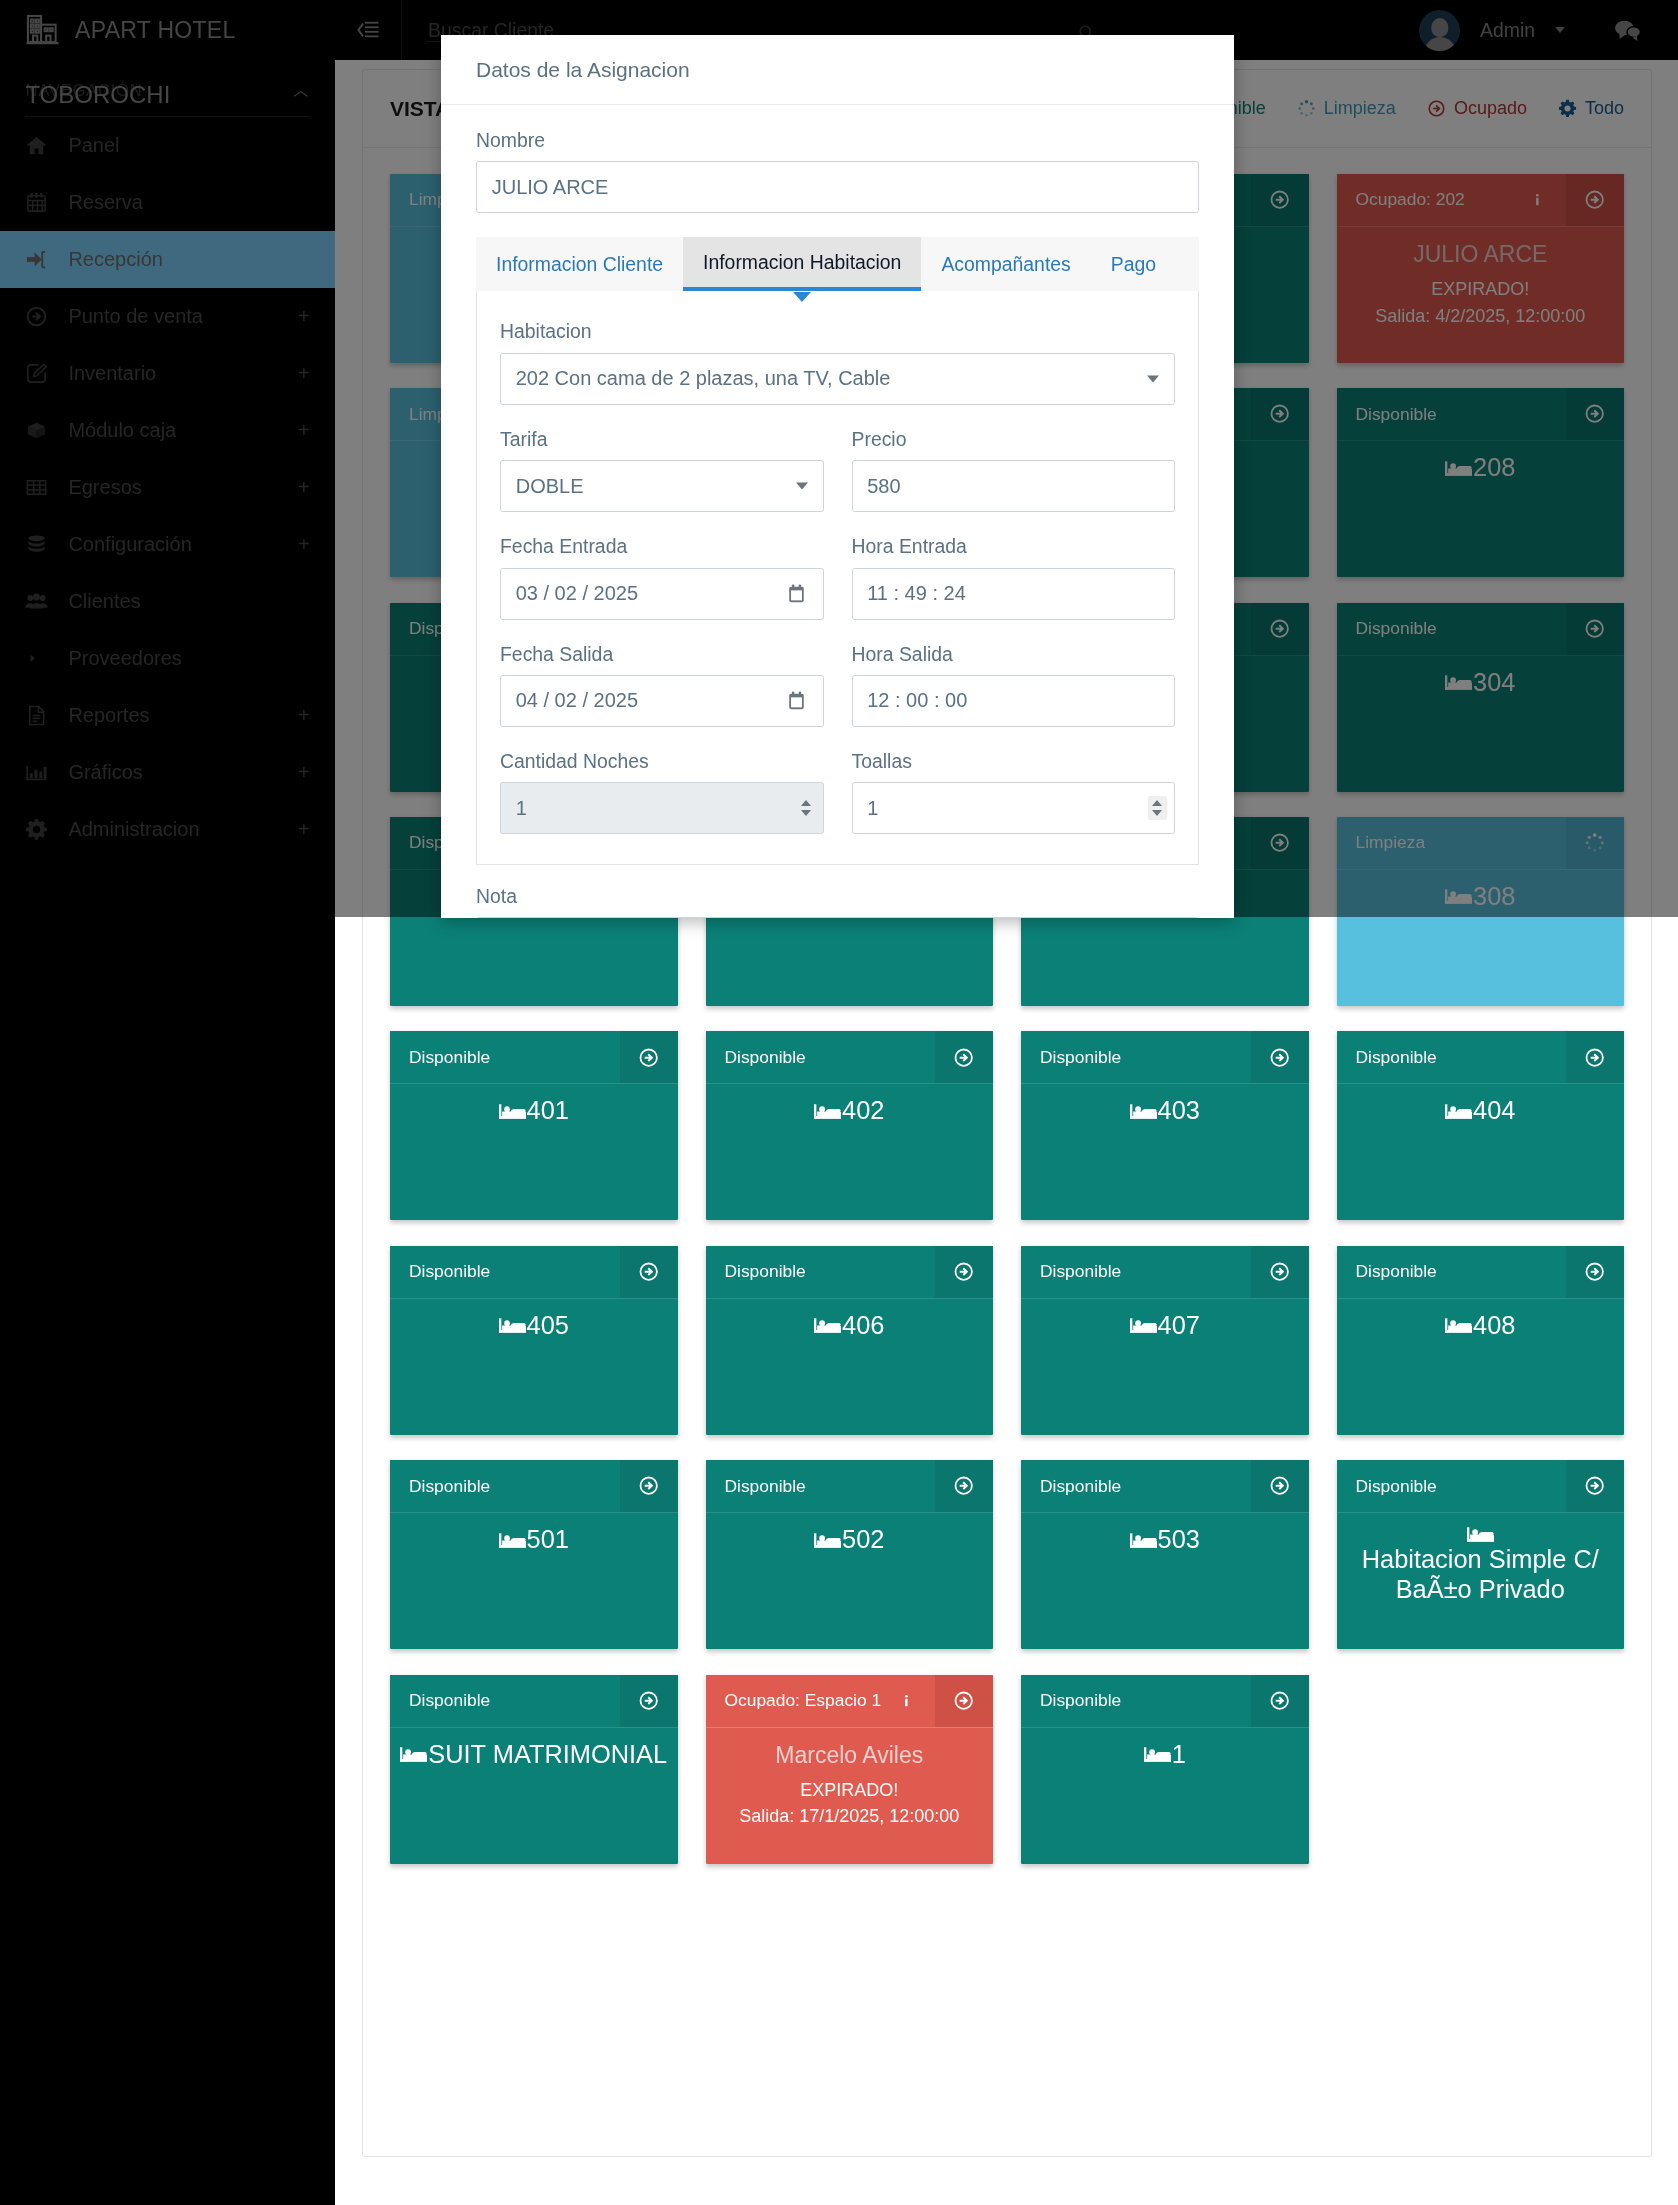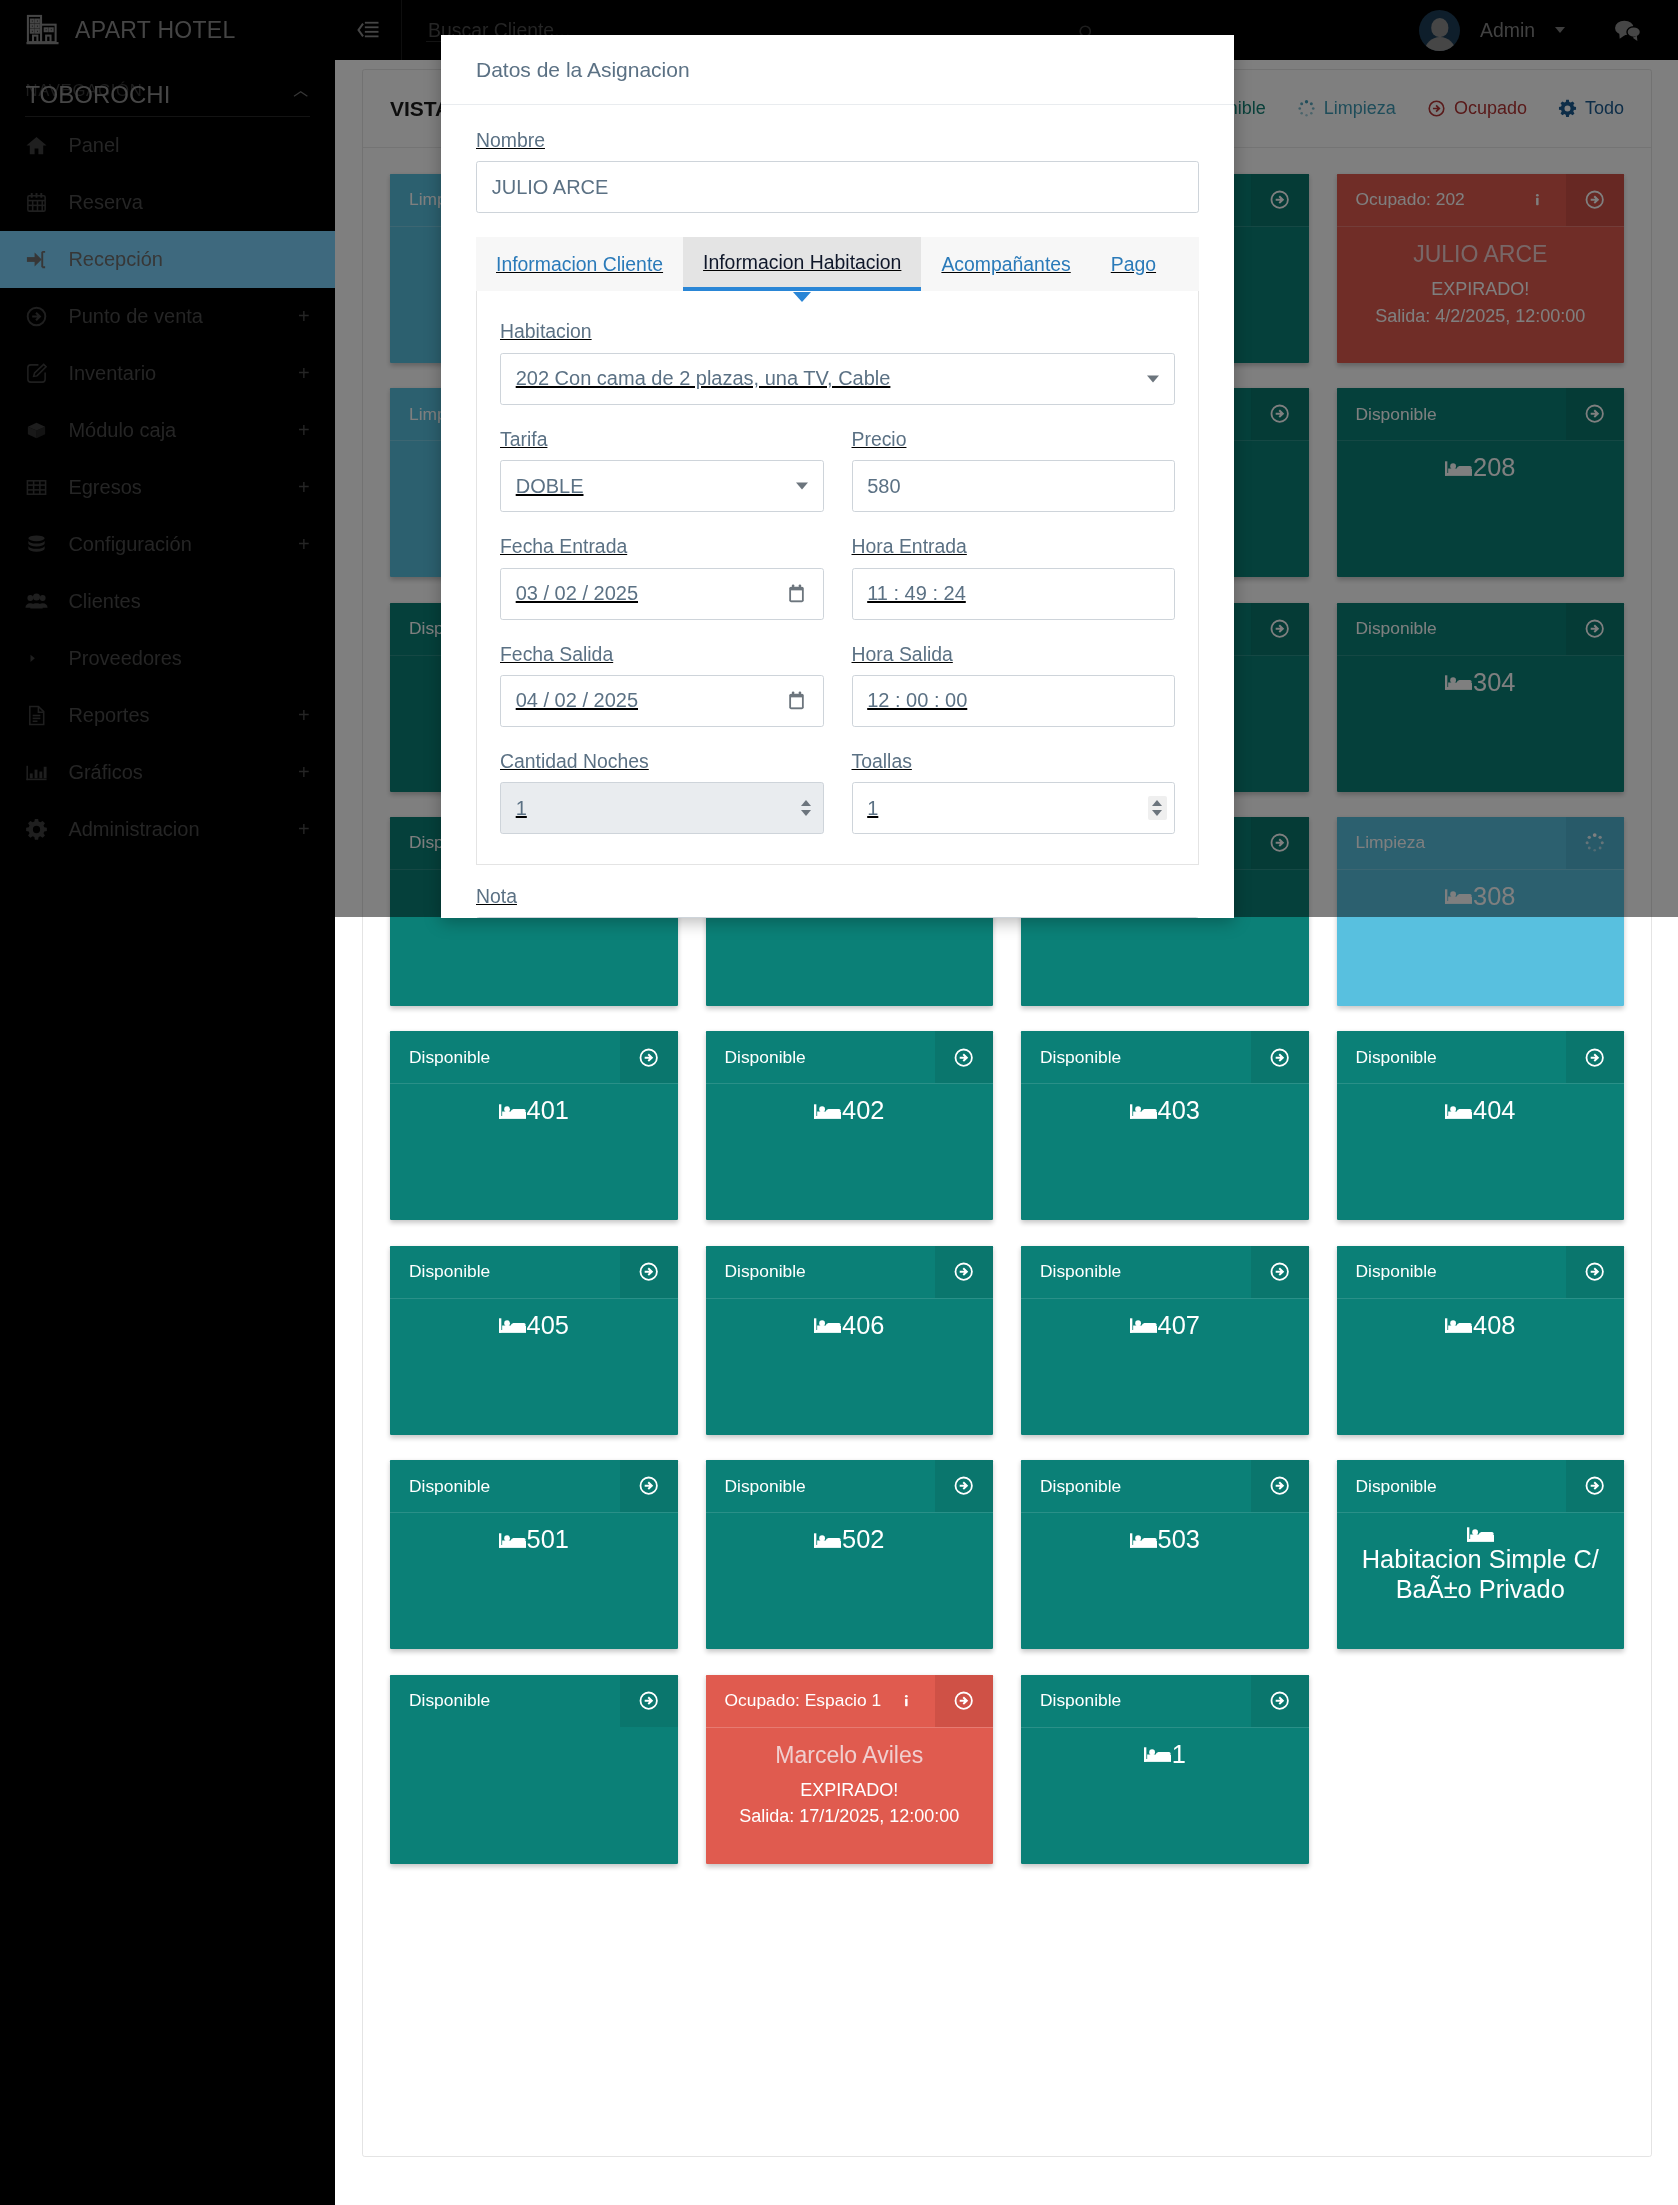--- a/index.html
+++ b/index.html
@@ -140,7 +140,7 @@
   }
   #modal-header { height:70px; display:flex; align-items:center; padding:0 35px; border-bottom:0.7px solid #e9ecef; }
   #modal-header .mh-title { font-size:21px; color:#5b7184; }
-  #modal-body { padding:24px 35px 0 35px;text-decoration:underline; }
+  #modal-body { padding:24px 35px 0 35px; }
   .flabel { font-size:19.4px; color:#5b7184; margin-bottom:9.4px; }
   .finput {
     width:100%; height:52px; border:0.7px solid #ced4da; border-radius:2.7px;

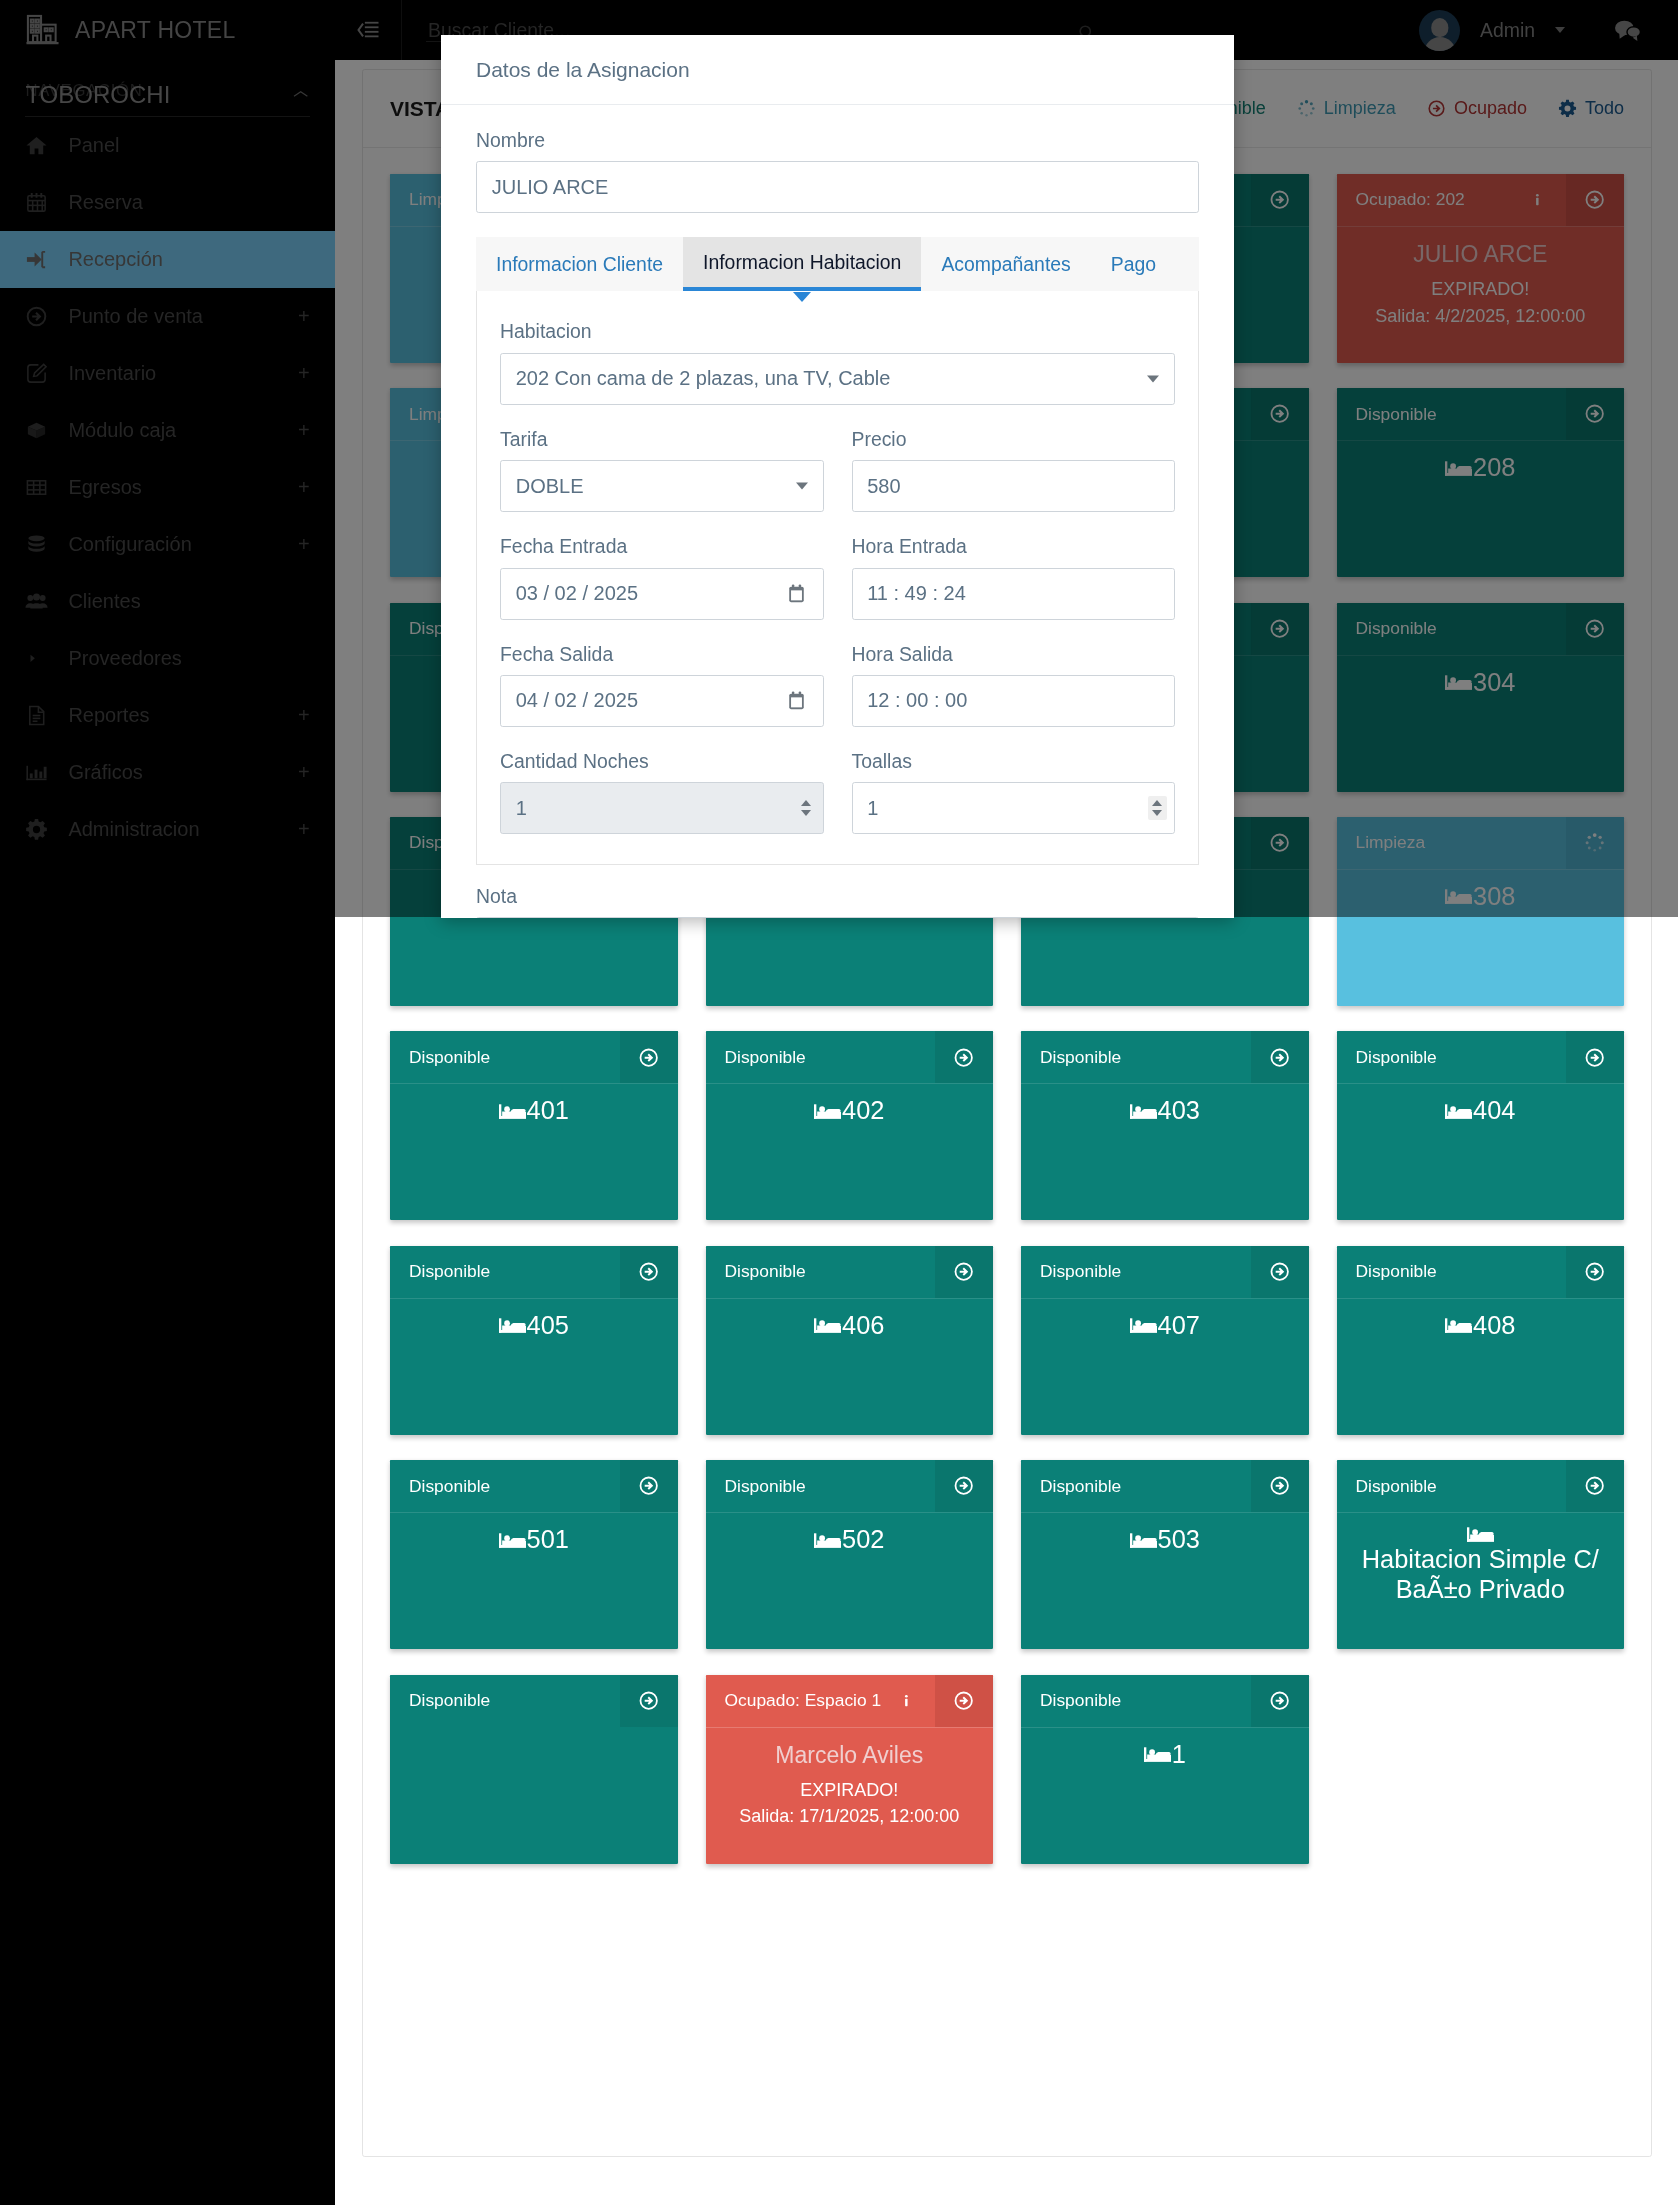--- a/index.html
+++ b/index.html
@@ -1193,6 +1193,20 @@
               </svg>
             </span>
           </div>
+          <div class="rbody">
+            <div class="rnum">
+              <span class="bedi">
+                <svg width="27" height="19" viewBox="0 0 30 20" fill="#ffffff">
+                  <rect x="0" y="2" width="2.6" height="16"></rect>
+                  <rect x="0" y="15" width="30" height="3.2"></rect>
+                  <path d="M3.5 15 v-5 h25 a2 2 0 0 1 2 2 v3 z"></path>
+                  <circle cx="9" cy="7.5" r="3.2"></circle>
+                  <path d="M13 10.6 h16 a2 2 0 0 0-2-3.3 h-11 a3.5 3.5 0 0 0-3 3.3 z"></path>
+                </svg>
+              </span>
+              <span>SUIT MATRIMONIAL</span>
+            </div>
+          </div>
         </div>
         <div class="room ocupado">
           <div class="rhead">

